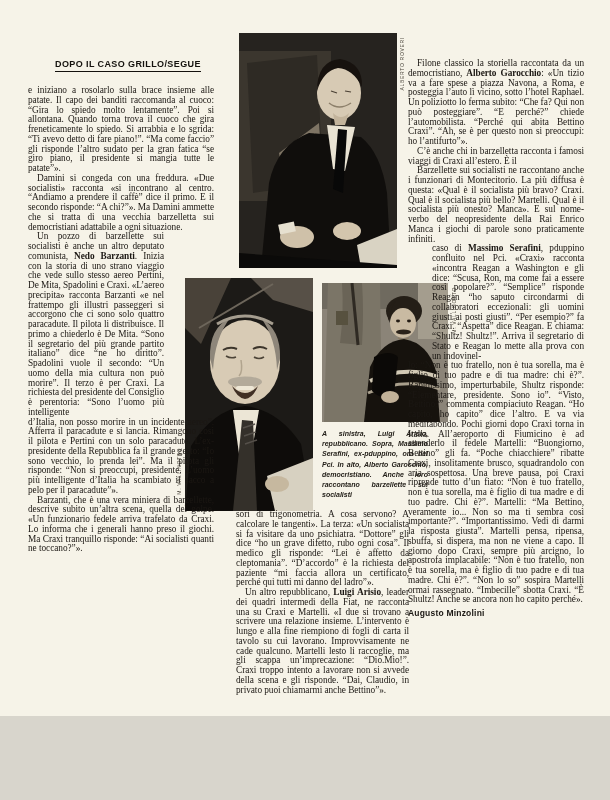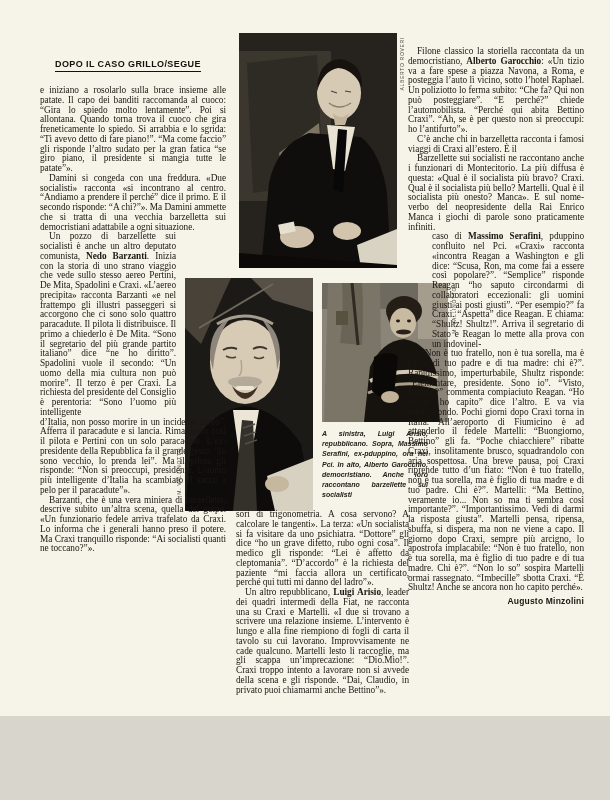--- a/index.html
+++ b/index.html
@@ -22,7 +22,7 @@
   .col1 { position:absolute; left:40px; top:86px; width:186px; }
   .col1 .narrowblk { width:136px; }
   .col2 { position:absolute; left:236px; top:510px; width:173px; }
-  .col3 { position:absolute; left:408px; top:47px; width:176px; }
+  .col3 { position:absolute; left:408px; top:59px; width:176px; }
   .col3 .indentblk { margin-left:24px; }
   .byline {
     text-align:right; font-family:"Liberation Sans","DejaVu Sans",sans-serif;

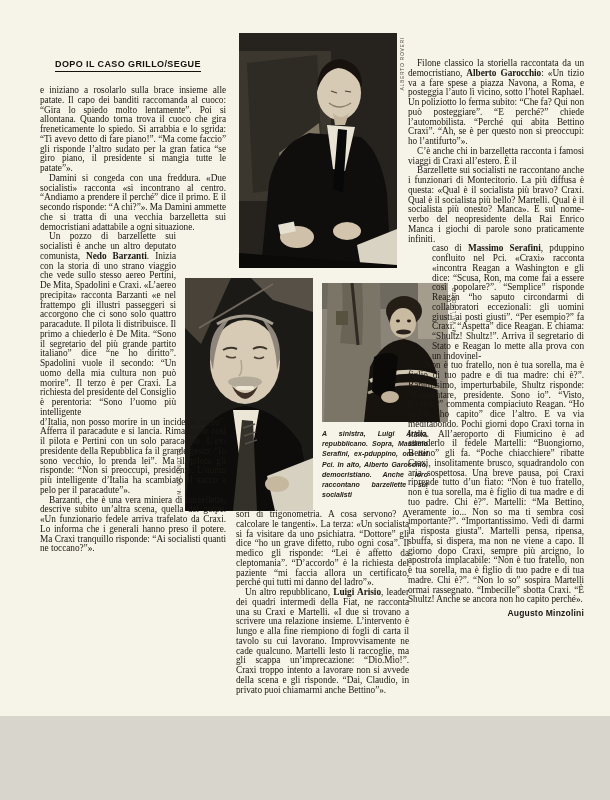--- a/index.html
+++ b/index.html
@@ -19,7 +19,7 @@
   .bodytext p { margin:0; }
   .bodytext p.ind { text-indent:9px; }
   .bodytext b { font-weight:bold; }
-  .col1 { position:absolute; left:40px; top:86px; width:186px; }
+  .col1 { position:absolute; left:28px; top:86px; width:186px; }
   .col1 .narrowblk { width:136px; }
   .col2 { position:absolute; left:236px; top:510px; width:173px; }
   .col3 { position:absolute; left:408px; top:59px; width:176px; }

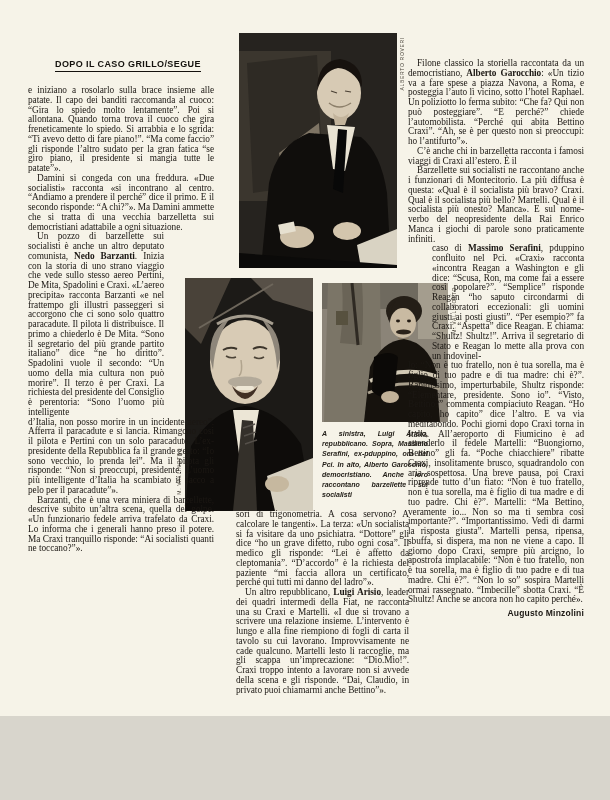--- a/index.html
+++ b/index.html
@@ -149,7 +149,7 @@
   <div class="bodytext col1">
     <div>
       <p>e iniziano a rosolarlo sulla brace insieme alle patate. Il capo dei banditi raccomanda al cuoco: “Gira lo spiedo molto lentamente”. Poi si allontana. Quando torna trova il cuoco che gira freneticamente lo spiedo. Si arrabbia e lo sgrida: “Ti avevo detto di fare piano!”. “Ma come faccio” gli risponde l’altro sudato per la gran fatica “se giro piano, il presidente si mangia tutte le patate”».</p>
-      <p class="ind">Damini si congeda con una freddura. «Due socialisti» racconta «si incontrano al centro. “Andiamo a prendere il perché” dice il primo. E il secondo risponde: “A chi?”». Ma Damini ammette che si tratta di una vecchia barzelletta sui democristiani adattabile a ogni situazione.</p>
+      <p class="ind">Damini si congeda con una freddura. «Due socialisti» racconta «si incontrano al centro. “Andiamo a prendere il caffè” dice il primo. E il secondo risponde: “A chi?”». Ma Damini ammette che si tratta di una vecchia barzelletta sui democristiani adattabile a ogni situazione.</p>
     </div>
     <div class="narrowblk">
       <p class="ind"><span>Un pozzo di barzellette sui socialisti è anche un altro deputato comunista, </span><b>Nedo Barzanti</b><span>. Inizia con la storia di uno strano viaggio che vede sullo stesso aereo Pertini, De Mita, Spadolini e Craxi. «L’aereo precipita» racconta Barzanti «e nel frattempo gli illustri passeggeri si accorgono che ci sono solo quattro paracadute. Il pilota li distribuisce. Il primo a chiederlo è De Mita. “Sono il segretario del più grande partito italiano” dice “ne ho diritto”. Spadolini vuole il secondo: “Un uomo della mia cultura non può morire”. Il terzo è per Craxi. La richiesta del presidente del Consiglio è perentoria: “Sono l’uomo più intelligente</span></p>

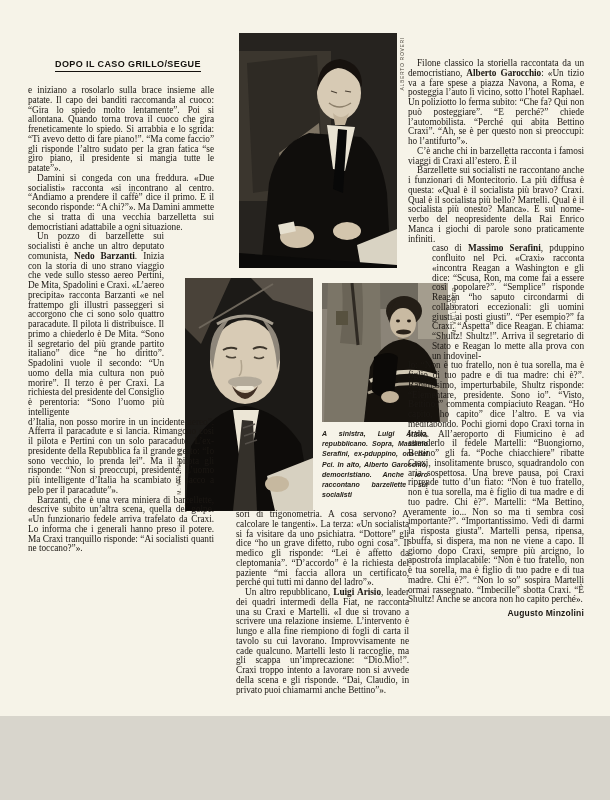--- a/index.html
+++ b/index.html
@@ -156,7 +156,7 @@
     </div>
     <div>
       <p>d’Italia, non posso morire in un incidente aereo”. Afferra il paracadute e si lancia. Rimangono così il pilota e Pertini con un solo paracadute. L’ex-presidente della Repubblica fa il grande gesto: “Io sono vecchio, lo prenda lei”. Ma il pilota gli risponde: “Non si preoccupi, presidente. L’uomo più intelligente d’Italia ha scambiato il sacco a pelo per il paracadute”».</p>
-      <p class="ind">Barzanti, che è una vera miniera di barzellette, descrive subito un’altra scena, quella del golpe. «Un funzionario fedele arriva trafelato da Craxi. Lo informa che i generali hanno preso il potere. Ma Craxi tranquillo risponde: “Ai socialisti quanti ne toccano?”».</p>
+      <p class="ind">Barzanti, che è una vera miniera di barzellette, descrive subito un’altra scena, quella del golpe. «Un funzionario fedele arriva trafelato da Craxi. Lo informa che i generali hanno preso il giochi. Ma Craxi tranquillo risponde: “Ai socialisti quanti ne toccano?”».</p>
     </div>
   </div>
 

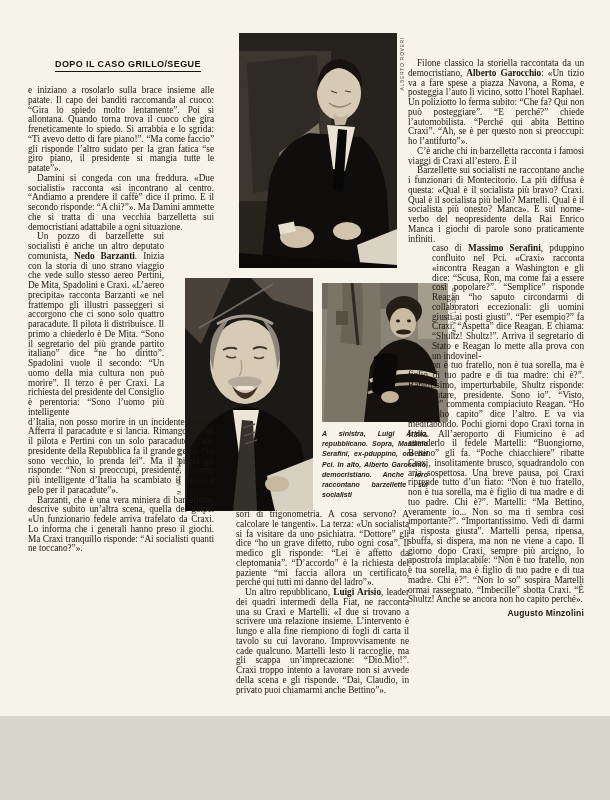--- a/index.html
+++ b/index.html
@@ -25,7 +25,7 @@
   .col3 { position:absolute; left:408px; top:59px; width:176px; }
   .col3 .indentblk { margin-left:24px; }
   .byline {
-    text-align:right; font-family:"Liberation Sans","DejaVu Sans",sans-serif;
+    font-family:"Liberation Sans","DejaVu Sans",sans-serif;
     font-size:8.5px; font-weight:bold; margin-top:4px; letter-spacing:.2px;
   }
   .caption {

